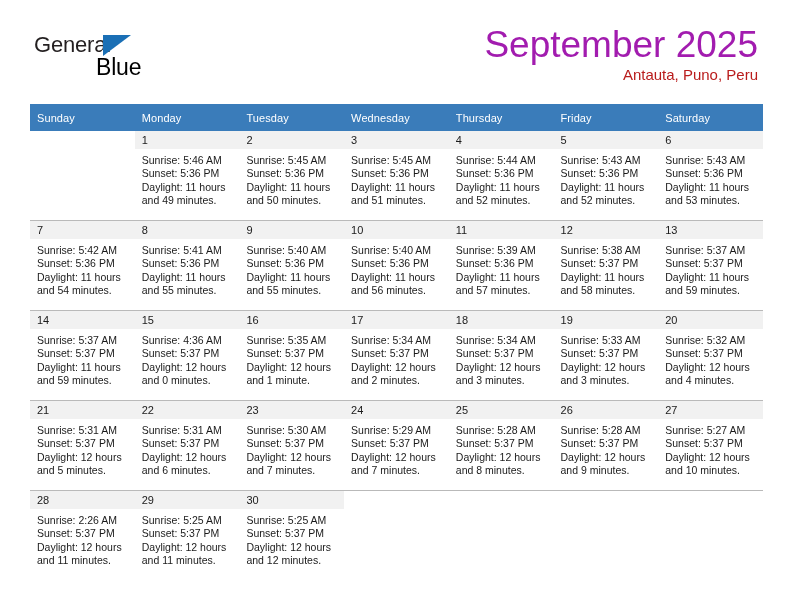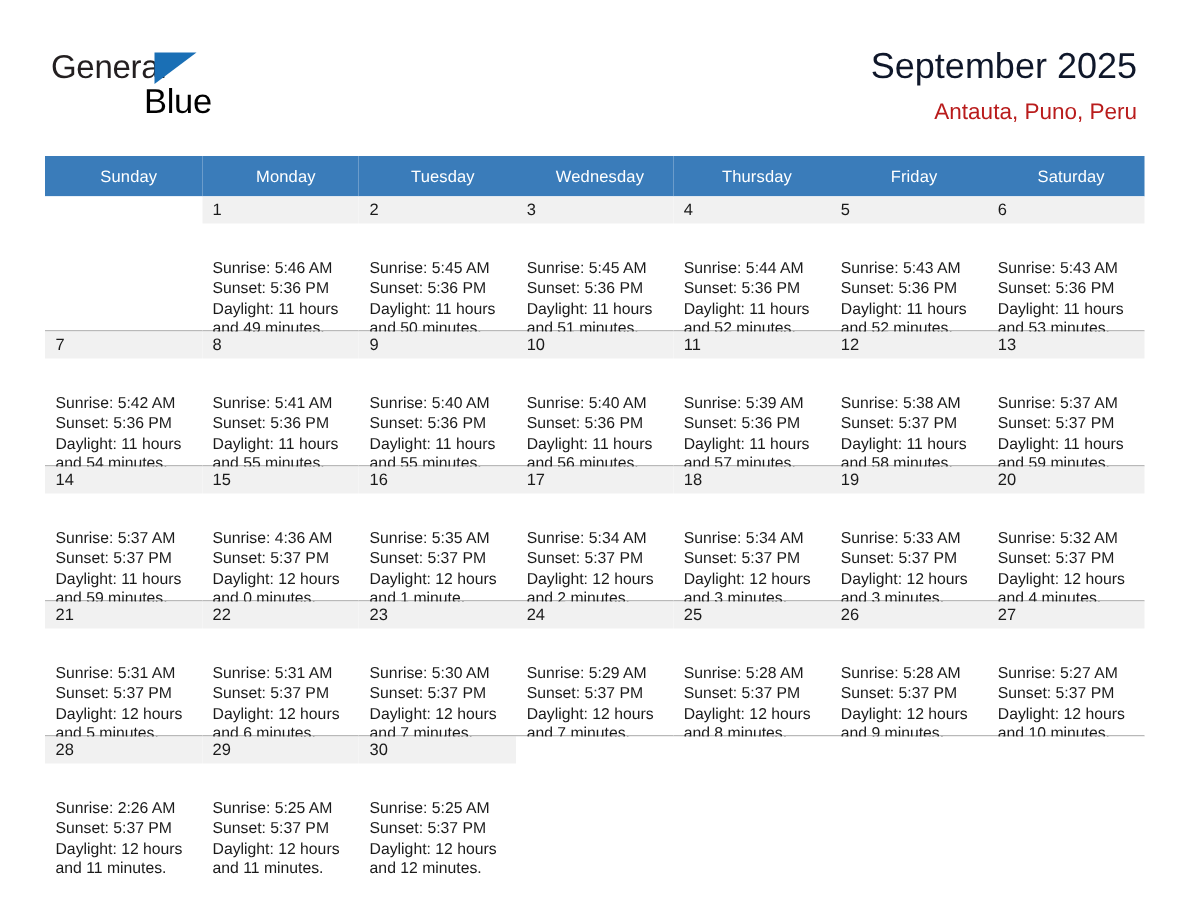--- a/index.html
+++ b/index.html
@@ -71,8 +71,8 @@
     text-align: right;
   }
   .cal-title {
-    font-size: 24px;
-    color: #0f172a;
+    font-size: 37px;
+    color: #a21caf;
     line-height: 34px;
     white-space: nowrap;
     font-weight: normal;

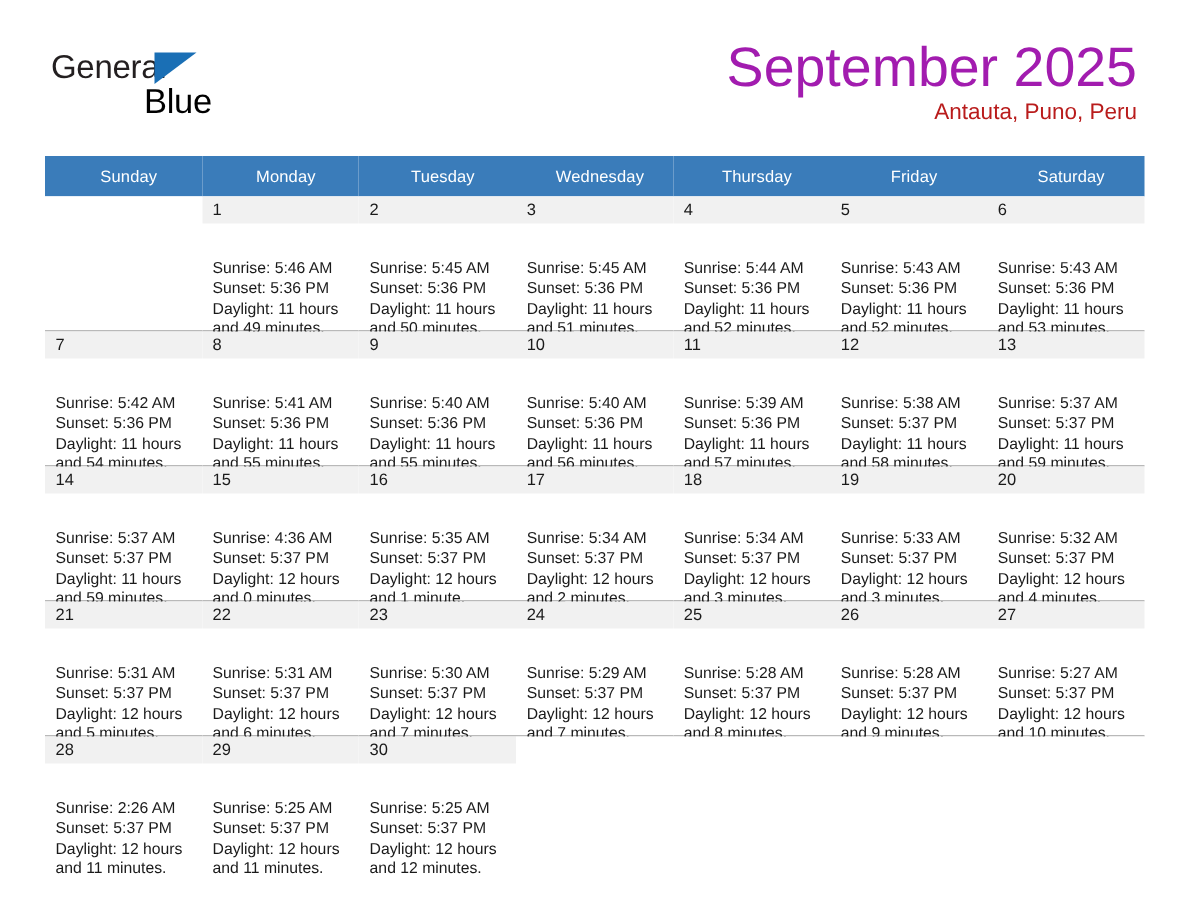--- a/index.html
+++ b/index.html
@@ -99,7 +99,7 @@
     color: #ffffff;
     font-size: 11px;
     font-weight: normal;
-    text-align: center;
+    text-align: left;
     padding: 5px 0 5px 7px;
     height: 17px;
     vertical-align: middle;

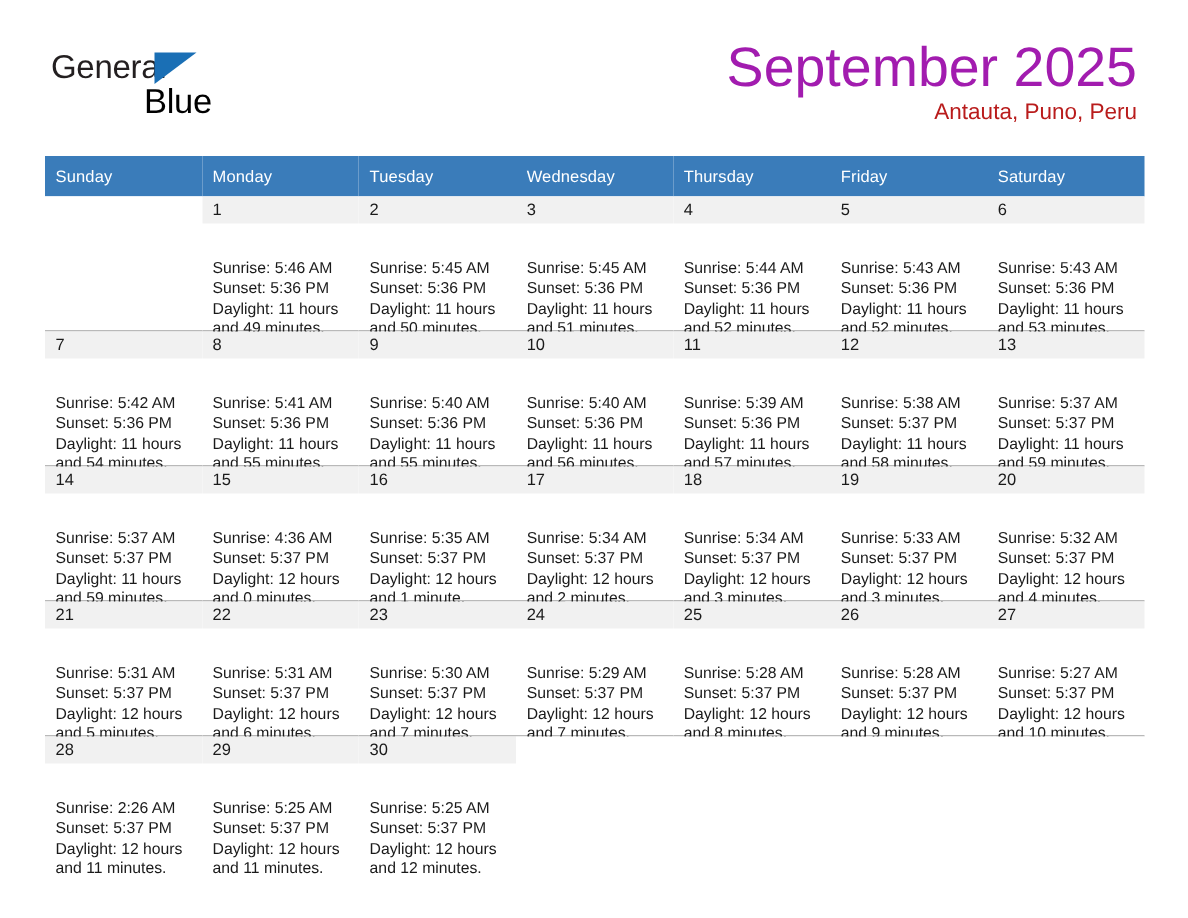--- a/index.html
+++ b/index.html
@@ -141,7 +141,6 @@
     font-size: 10.5px;
     line-height: 13.4px;
     color: #1a1a1a;
-    margin-top: 19px;
   }
   .lines div {
     white-space: nowrap;

